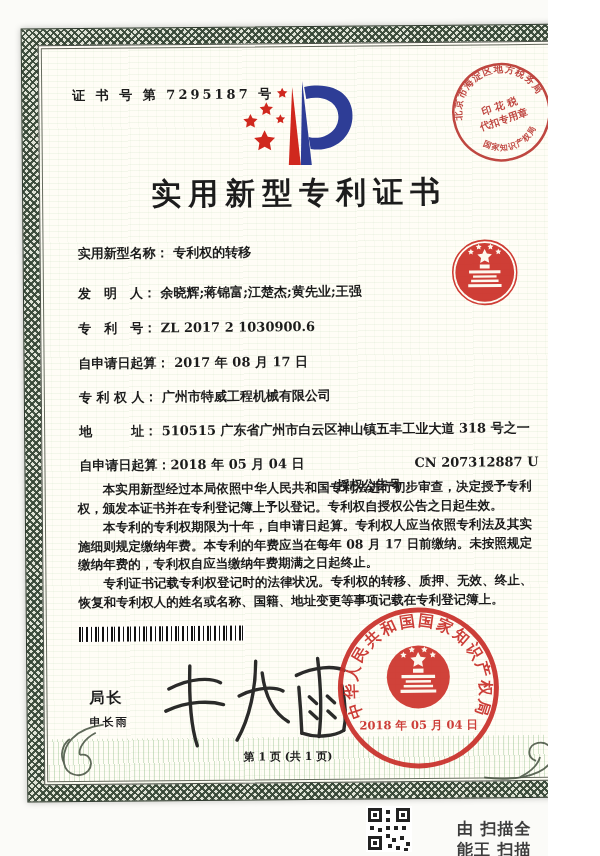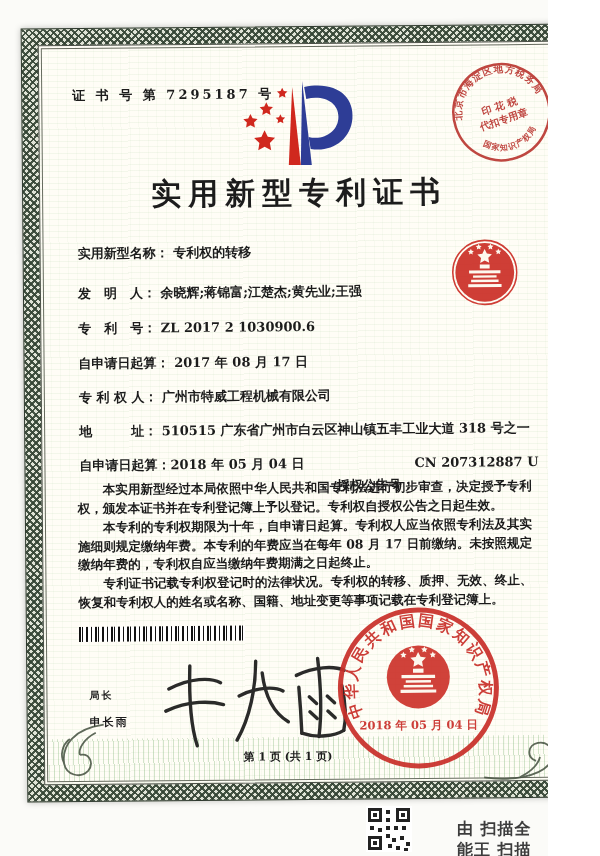--- a/index.html
+++ b/index.html
@@ -34,7 +34,7 @@
         text-indent:2em;text-align:justify;color:#1b1b1b;}
   .barcode{left:52px;top:598px;width:166px;height:15px;
     background:repeating-linear-gradient(90deg,#111 0 2px,#fff 2px 3px,#111 3px 4px,#fff 4px 7px,#111 7px 9px,#fff 9px 12px,#111 12px 13px,#fff 13px 16px);}
-  .director-label{left:62px;top:660px;font-size:10px;font-weight:bold;letter-spacing:2px;}
+  .director-label{left:62px;top:660px;font-size:15px;font-weight:bold;letter-spacing:2px;}
   .director-name{left:62px;top:686px;font-size:11px;font-weight:bold;letter-spacing:2px;}
   .page-footer{left:180px;top:722px;width:160px;text-align:center;font-size:11px;font-weight:600;}
   .seal-wrap{left:306px;top:577px;opacity:.93;}

